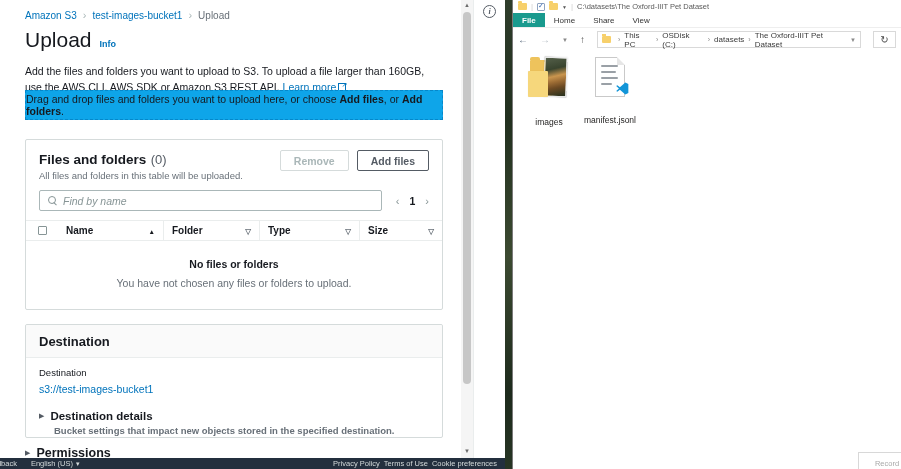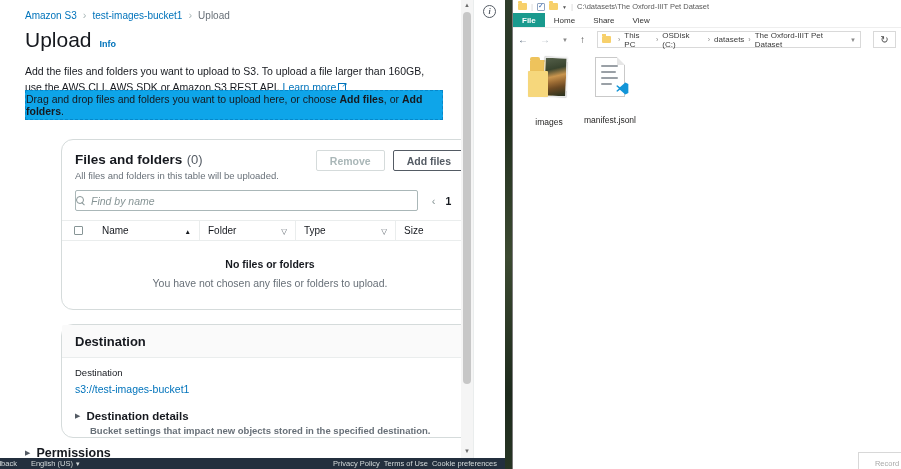--- a/index.html
+++ b/index.html
@@ -32,7 +32,7 @@
     display:flex; align-items:center; justify-content:center; font-size:10.5px; color:#16191f; background:#0ea5e9; }
   .dropzone b { font-weight:700; }
 
-  .card { position:absolute; left:25px; width:418px; background:#fff; border:1px solid #d5dbdb; border-radius:12px;margin-left:36px; }
+  .card { position:absolute; left:25px; width:418px; background:#fff; border:1px solid #d5dbdb; border-radius:2px; }
   .card-files { top:139px; height:171px; }
   .cf-head { display:flex; align-items:flex-start; padding:10px 13px 0 13px; }
   .cf-titlewrap { flex:1; }

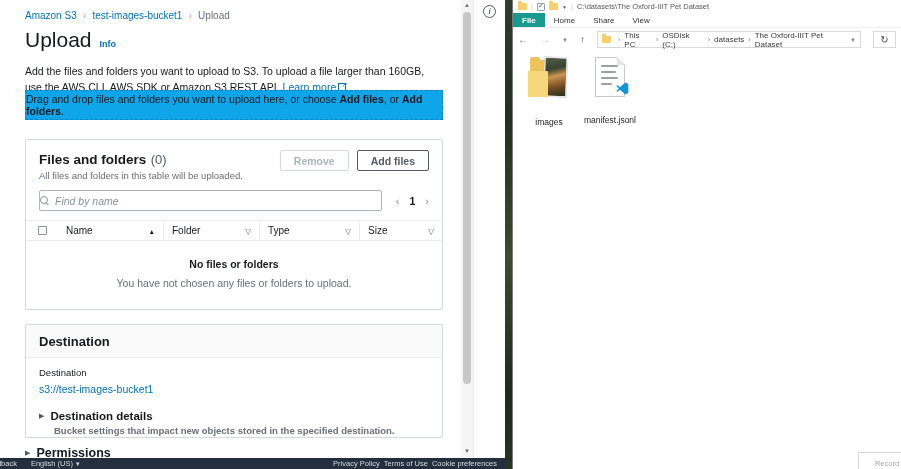--- a/index.html
+++ b/index.html
@@ -45,7 +45,7 @@
   .btn.disabled { border-color:#d5dbdb; color:#aab7b8; cursor:default; }
 
   .searchrow { display:flex; align-items:center; margin:9px 13px 0 13px; }
-  .searchbox { flex:1; height:21px; border:1px solid #aab7b8; border-radius:2px; display:flex; align-items:center; padding:0 0; }
+  .searchbox { flex:1; height:21px; border:1px solid #aab7b8; border-radius:2px; display:flex; align-items:center; padding:0 8px; }
   .search-icon { width:10px; height:10px; position:relative; margin-right:5px; }
   .search-icon::before { content:""; position:absolute; left:0; top:0; width:6px; height:6px; border:1.4px solid #879596; border-radius:50%; }
   .search-icon::after { content:""; position:absolute; left:6px; top:6px; width:4px; height:1.4px; background:#879596; transform:rotate(45deg); transform-origin:0 0; }

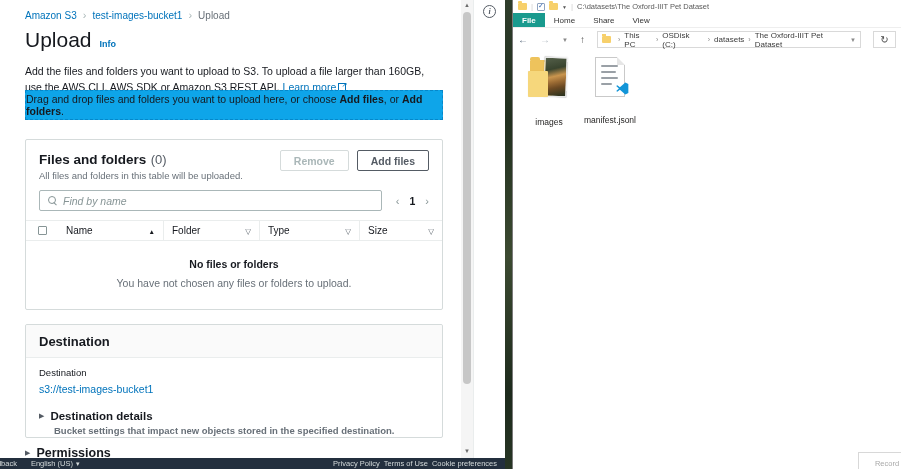--- a/index.html
+++ b/index.html
@@ -58,7 +58,7 @@
   .pg-num { font-size:10.5px; font-weight:700; color:#16191f; }
 
   .thead { display:flex; align-items:stretch; margin:9px 0 0 0; border-top:1px solid #eaeded; border-bottom:1px solid #eaeded; height:21px; }
-  .th { display:flex; align-items:center; font-size:10px; font-weight:400; color:#16191f; padding:0 8px; }
+  .th { display:flex; align-items:center; font-size:10px; font-weight:700; color:#16191f; padding:0 8px; }
   .th-cb { width:32px; justify-content:center; }
   .cbox { width:9px; height:9px; border:1px solid #879596; border-radius:1px; background:#fff; }
   .th-name { width:105px; }

